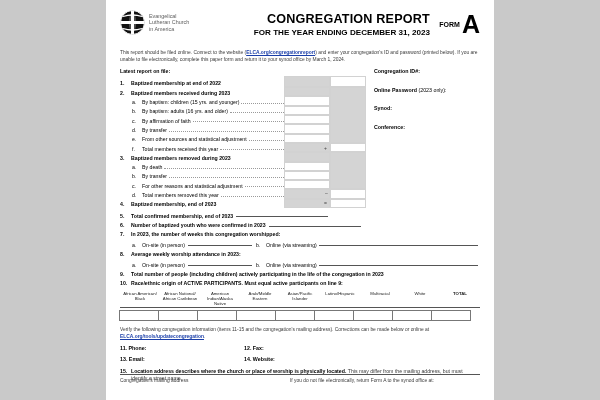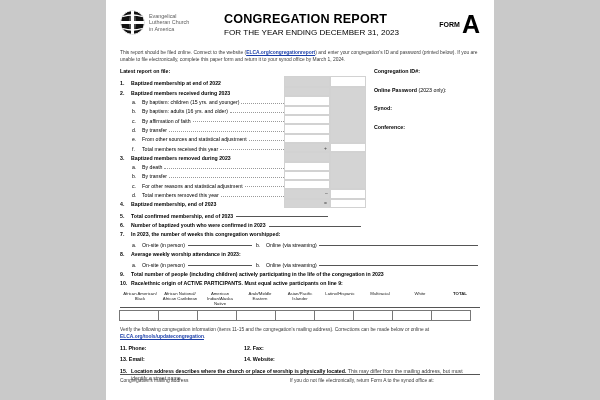--- a/index.html
+++ b/index.html
@@ -19,7 +19,7 @@
   .logo-wrap{display:flex;align-items:center;width:104px;flex:none;}
   .logo-mark{width:25px;height:25px;flex:none;}
   .logo-txt{margin-left:4px;font-size:5.4px;line-height:6.4px;color:#5c5c5c;}
-  .title-wrap{flex:1;text-align:left;padding-top:2px;}
+  .title-wrap{flex:1;text-align:right;padding-top:2px;}
   .title1{font-size:12.6px;font-weight:bold;letter-spacing:.2px;color:#000;}
   .title2{font-size:8.1px;font-weight:normal;margin-top:2px;color:#000;}
   .form-wrap{width:50px;flex:none;display:flex;align-items:center;

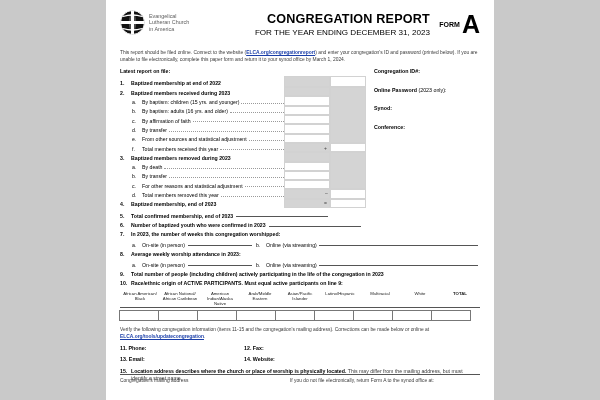--- a/index.html
+++ b/index.html
@@ -21,7 +21,7 @@
   .logo-txt{margin-left:4px;font-size:5.4px;line-height:6.4px;color:#5c5c5c;}
   .title-wrap{flex:1;text-align:right;padding-top:2px;}
   .title1{font-size:12.6px;font-weight:bold;letter-spacing:.2px;color:#000;}
-  .title2{font-size:8.1px;font-weight:normal;margin-top:2px;color:#000;}
+  .title2{font-size:8.1px;font-weight:bold;margin-top:2px;color:#000;}
   .form-wrap{width:50px;flex:none;display:flex;align-items:center;
              justify-content:flex-end;padding-top:4px;}
   .form-lbl{font-size:7px;font-weight:bold;margin-right:2px;}

